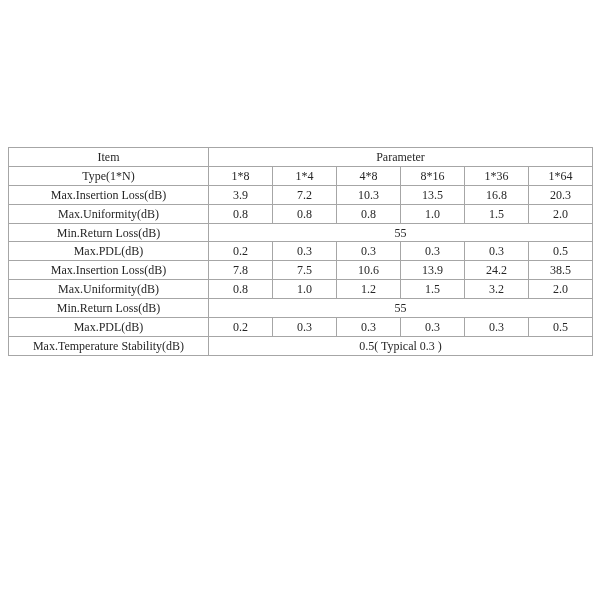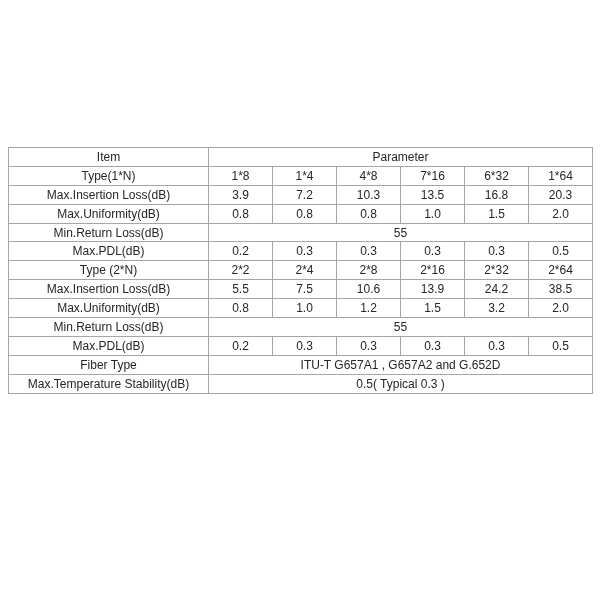--- a/index.html
+++ b/index.html
@@ -18,6 +18,7 @@
     table-layout: fixed;
     font-size: 12px;
     color: #262626;
+    font-family: Liberation Serif, serif;
   }
   table.spec-table td {
     border: 1px solid #a6a6a6;

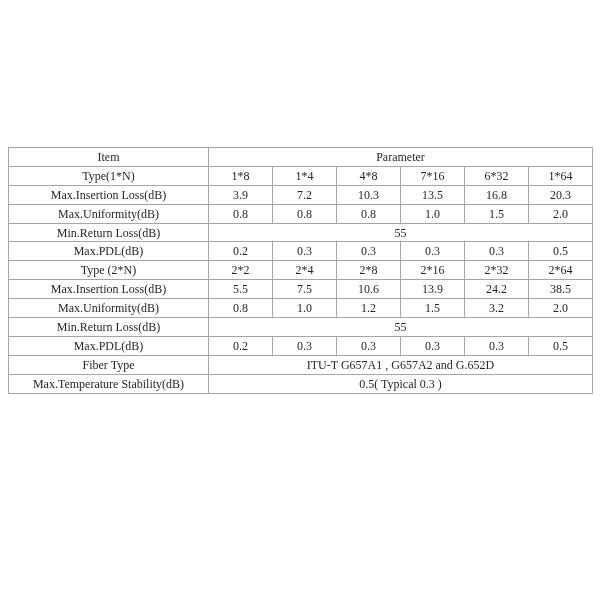--- a/index.html
+++ b/index.html
@@ -58,7 +58,7 @@
       <td>1*8</td>
       <td>1*4</td>
       <td>4*8</td>
-      <td>7*16</td>
+      <td>8*16</td>
       <td>6*32</td>
       <td>1*64</td>
     </tr>

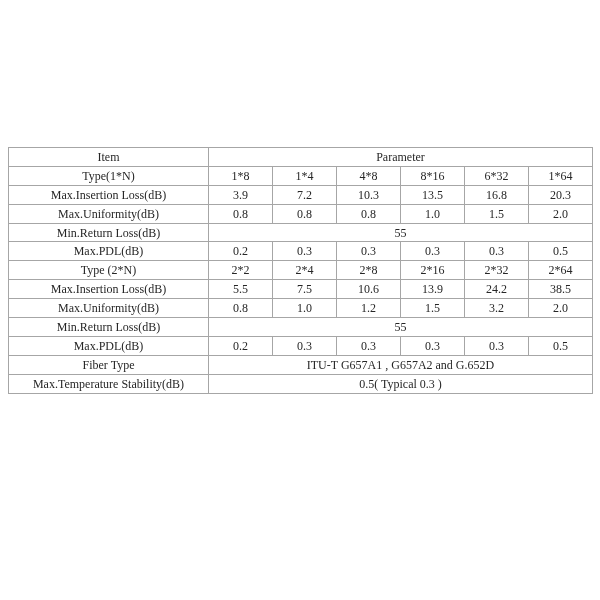--- a/index.html
+++ b/index.html
@@ -59,7 +59,7 @@
       <td>1*4</td>
       <td>4*8</td>
       <td>8*16</td>
-      <td>6*32</td>
+      <td>1*36</td>
       <td>1*64</td>
     </tr>
 

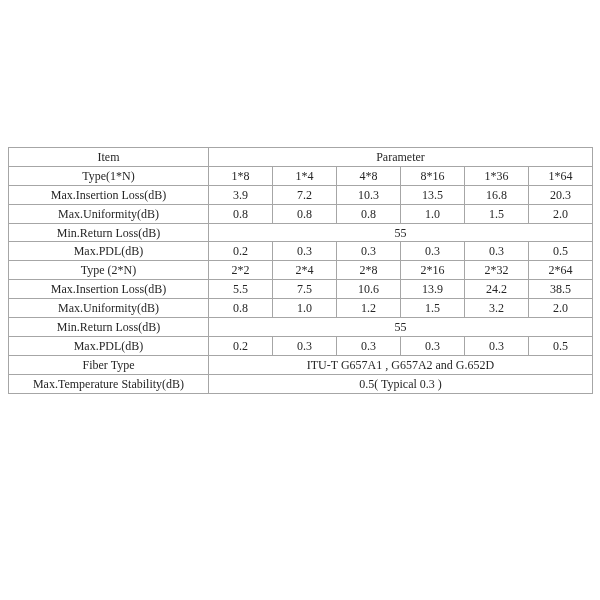--- a/index.html
+++ b/index.html
@@ -98,15 +98,6 @@
       <td>0.5</td>
     </tr>
 
-    <tr>
-      <td>Type (2*N)</td>
-      <td>2*2</td>
-      <td>2*4</td>
-      <td>2*8</td>
-      <td>2*16</td>
-      <td>2*32</td>
-      <td>2*64</td>
-    </tr>
 
     <tr>
       <td>Max.Insertion Loss(dB)</td>

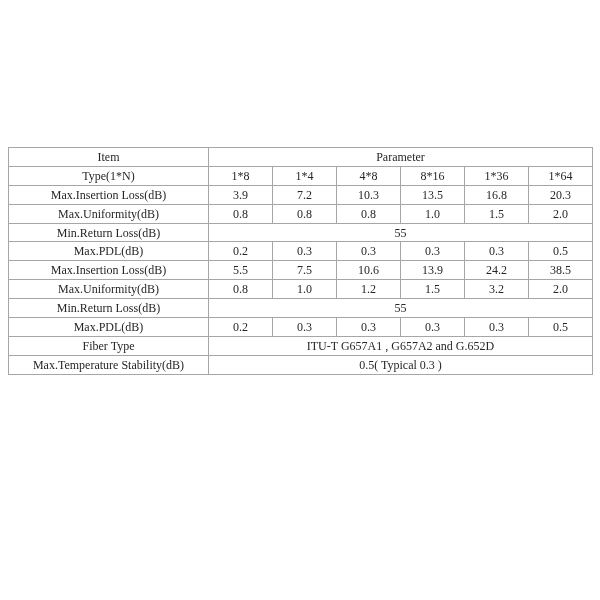--- a/index.html
+++ b/index.html
@@ -101,7 +101,7 @@
 
     <tr>
       <td>Max.Insertion Loss(dB)</td>
-      <td>5.5</td>
+      <td>7.8</td>
       <td>7.5</td>
       <td>10.6</td>
       <td>13.9</td>

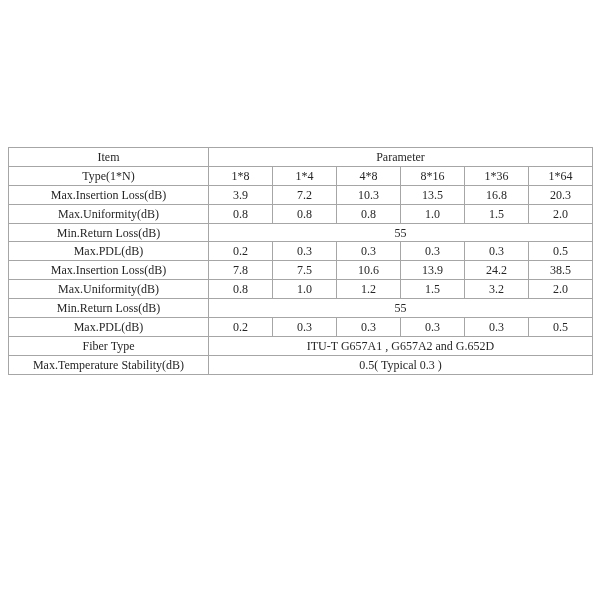--- a/index.html
+++ b/index.html
@@ -134,10 +134,6 @@
       <td>0.5</td>
     </tr>
 
-    <tr>
-      <td>Fiber Type</td>
-      <td colspan="6">ITU-T G657A1 , G657A2 and G.652D</td>
-    </tr>
 
     <tr>
       <td>Max.Temperature Stability(dB)</td>

